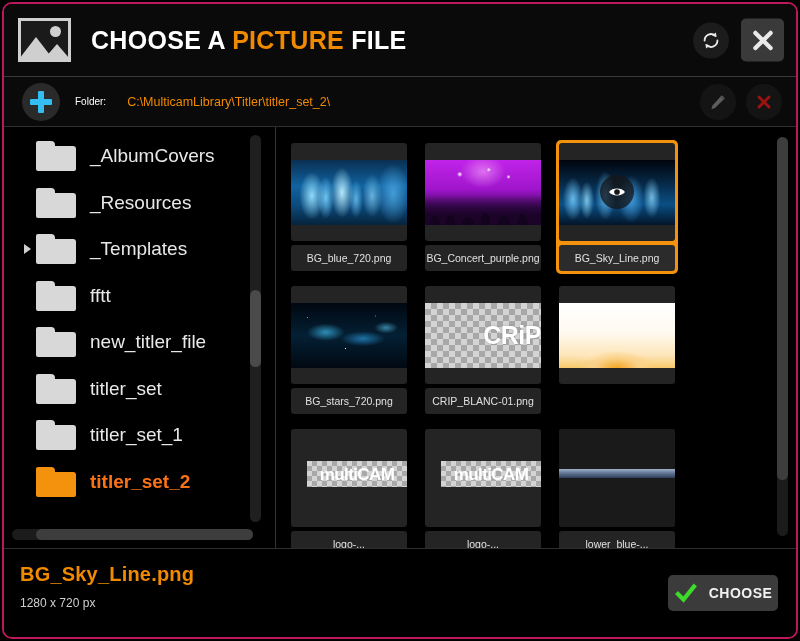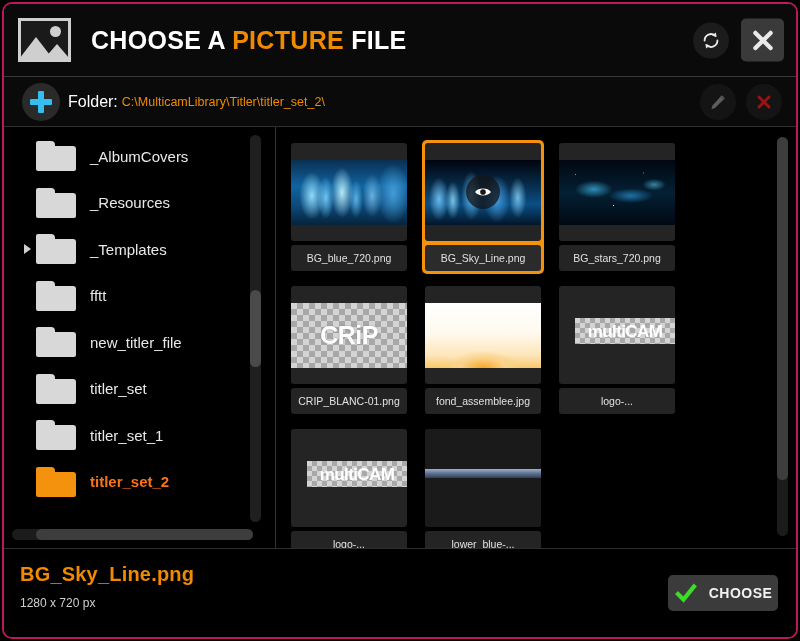--- a/index.html
+++ b/index.html
@@ -125,8 +125,8 @@
   .plus-v { position: absolute; width: 6px; height: 22px; background: #34bdf0; border-radius: 1px; }
   .plus-wrap { position: relative; width: 22px; height: 22px; display:flex; align-items:center; justify-content:center;}
   .path-label {
-    margin-left: 8px;
-    font-size: 16px;
+    margin-left: 15px;
+    font-size: 10px;
     color: #ffffff;
     white-space: nowrap;
   }

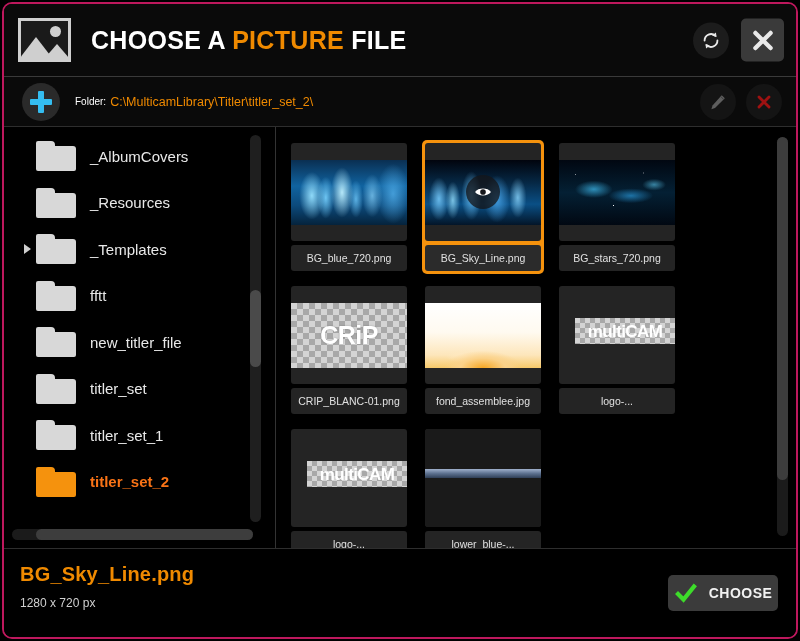--- a/index.html
+++ b/index.html
@@ -131,7 +131,7 @@
     white-space: nowrap;
   }
   .path-value {
-    margin-left: 4px;
+    margin-left: 21px;
     font-size: 12.5px;
     color: #f08a00;
     white-space: nowrap;

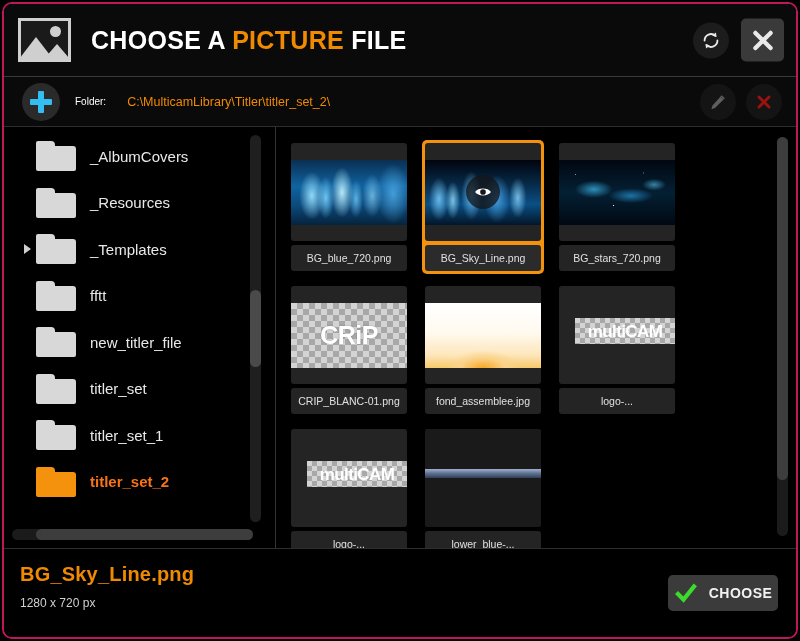--- a/index.html
+++ b/index.html
@@ -215,7 +215,7 @@
   .tree-item.selected .folder-ico .tab,
   .tree-item.selected .folder-ico .bodyf { background: #f5920d; }
   .tree-label {
-    font-size: 15px;
+    font-size: 19px;
     color: #e8e8e8;
     white-space: nowrap;
   }

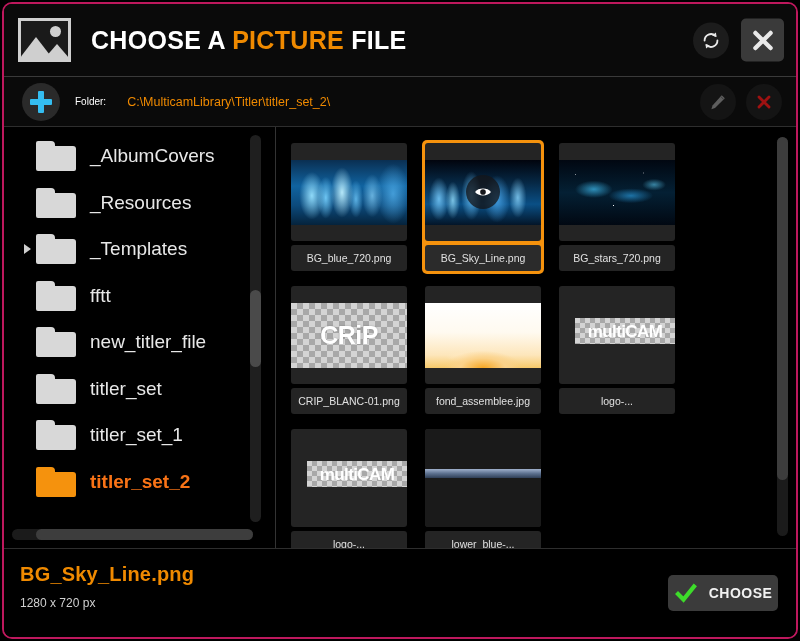--- a/index.html
+++ b/index.html
@@ -603,6 +603,12 @@
             </div>
             <div class="cap">BG_blue_720.png</div>
           </div>
+          <div class="cell">
+            <div class="thumb">
+              <div class="thumb-img art-concert"></div>
+            </div>
+            <div class="cap">BG_Concert_purple.png</div>
+          </div>
           <div class="cell selected">
             <div class="thumb">
               <div class="thumb-img art-skyline"></div>

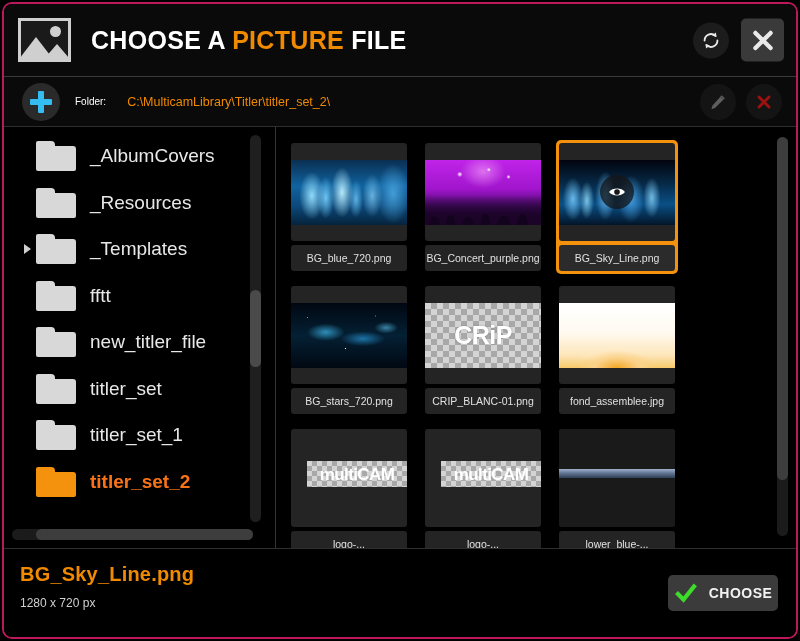--- a/index.html
+++ b/index.html
@@ -361,7 +361,7 @@
       linear-gradient(45deg, #a8a8a8 25%, transparent 25%, transparent 75%, #a8a8a8 75%);
     background-size: 12px 12px;
     background-position: 0 0, 6px 6px;
-    display:flex; align-items:center; justify-content:center;
+    display:flex; align-items:center; justify-content:flex-end;
   }
   .crip-text {
     font-size: 25px; font-weight: bold; color: #fff;

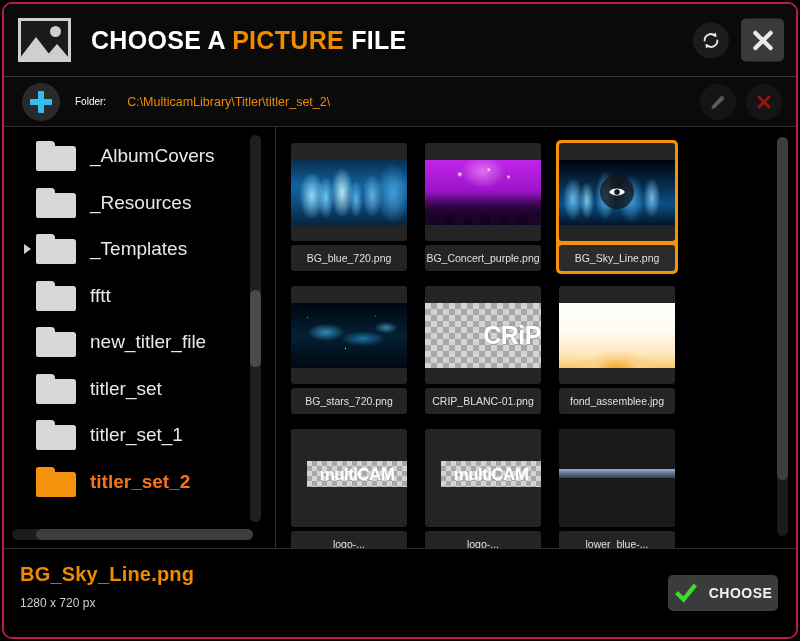--- a/index.html
+++ b/index.html
@@ -639,7 +639,6 @@
             <div class="thumb">
               <div class="thumb-img art-fond"></div>
             </div>
-            <div class="cap">fond_assemblee.jpg</div>
           </div>
           <div class="cell">
             <div class="thumb">

